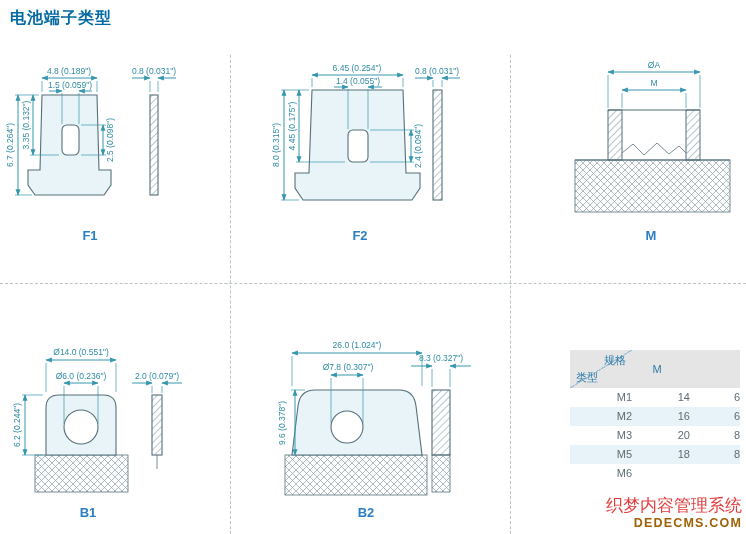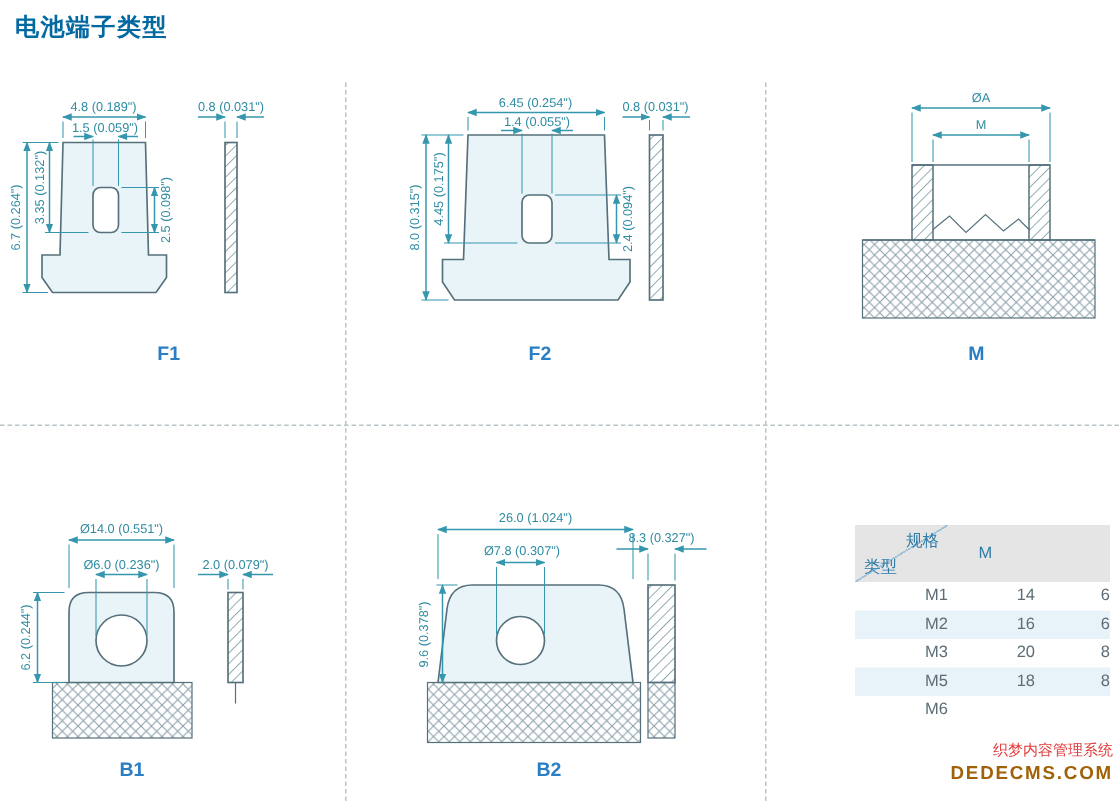--- a/index.html
+++ b/index.html
@@ -219,7 +219,7 @@
   <text x="166" y="31" text-anchor="middle">8.3 (0.327")</text>
 </svg>
 
-<div class="abs dlabel" style="left:60px;top:228px;text-align:right;">F1</div>
+<div class="abs dlabel" style="left:60px;top:228px;">F1</div>
 <div class="abs dlabel" style="left:330px;top:228px;">F2</div>
 <div class="abs dlabel" style="left:621px;top:228px;">M</div>
 <div class="abs dlabel" style="left:58px;top:505px;">B1</div>

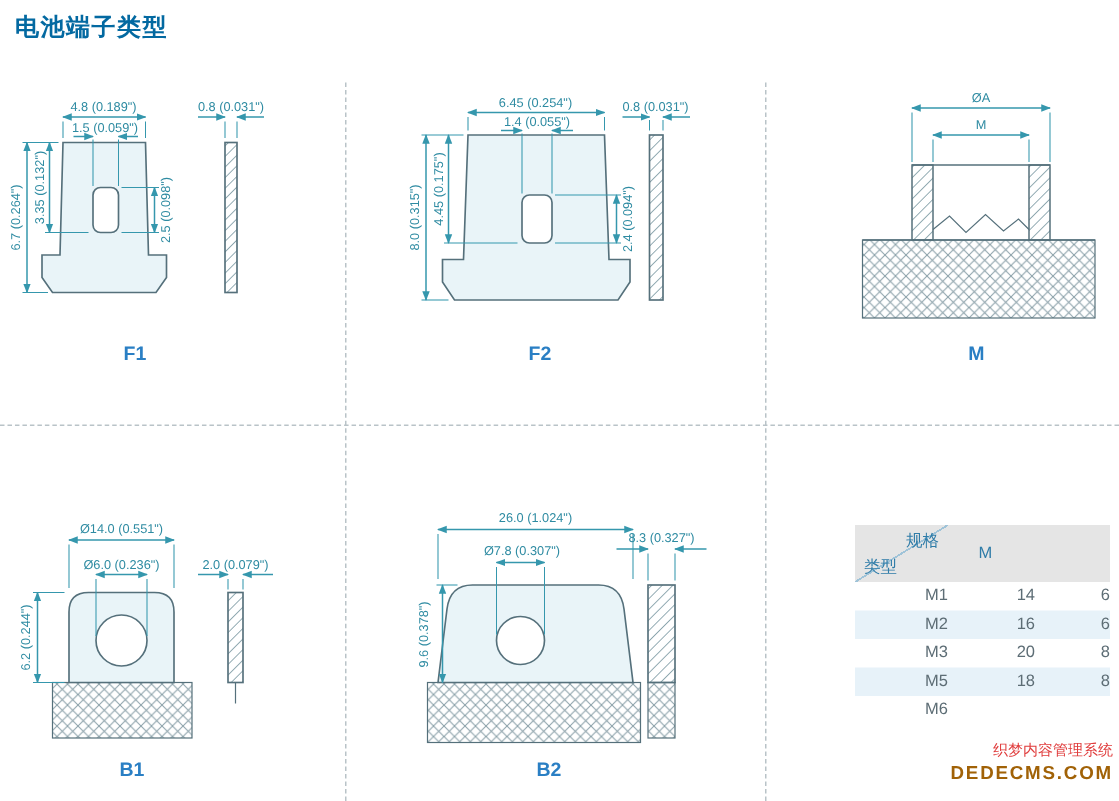--- a/index.html
+++ b/index.html
@@ -30,7 +30,7 @@
   .td{text-align:right;}
   .td.c1{width:62px;}
   .watermark{right:4px;top:495px;text-align:right;line-height:1.25;z-index:5;}
-  .wm1{color:#e03c3c;font-size:10px;}
+  .wm1{color:#e03c3c;font-size:17px;}
   .wm2{color:#a16207;font-weight:bold;font-size:12.5px;letter-spacing:1.2px;}
 </style>
 </head>

